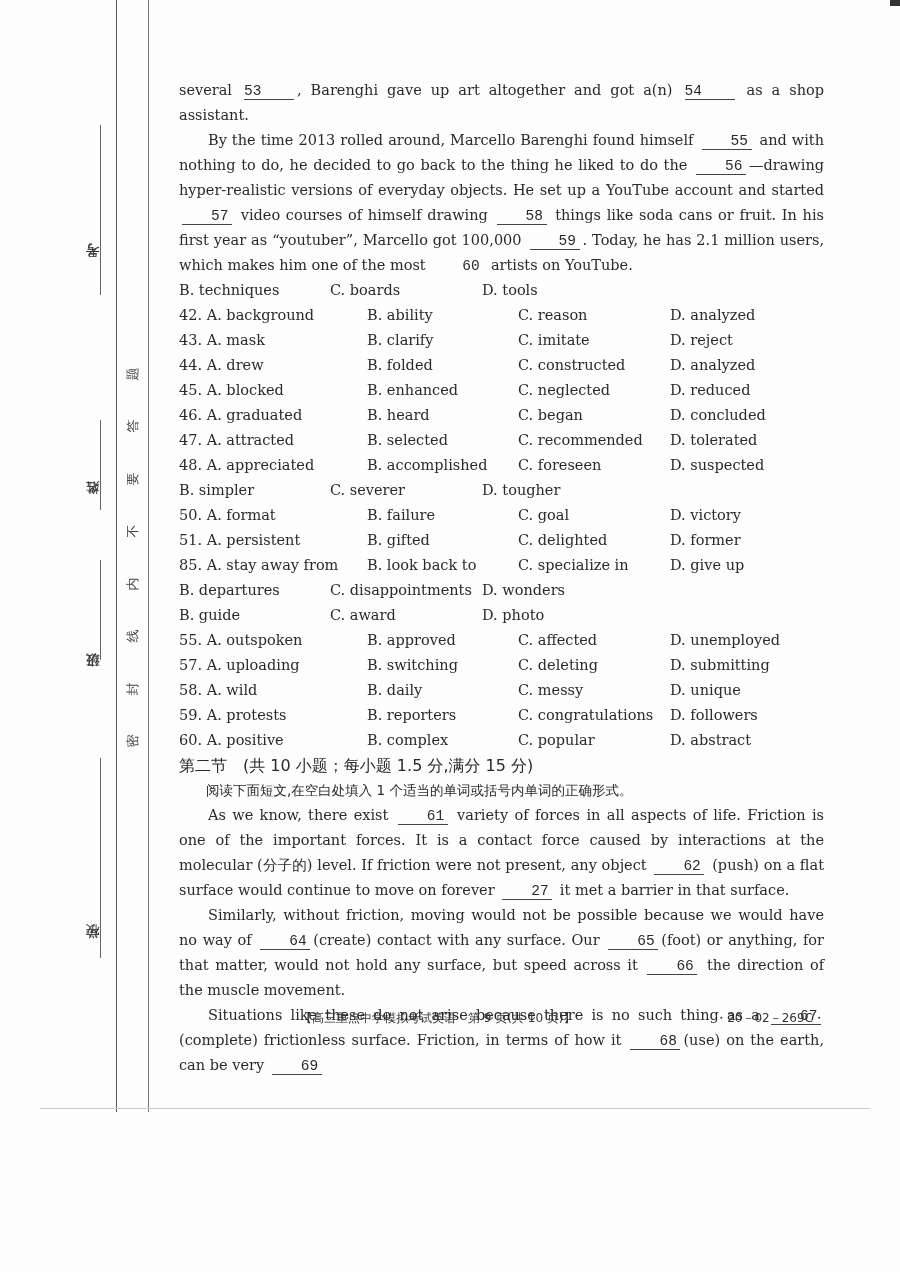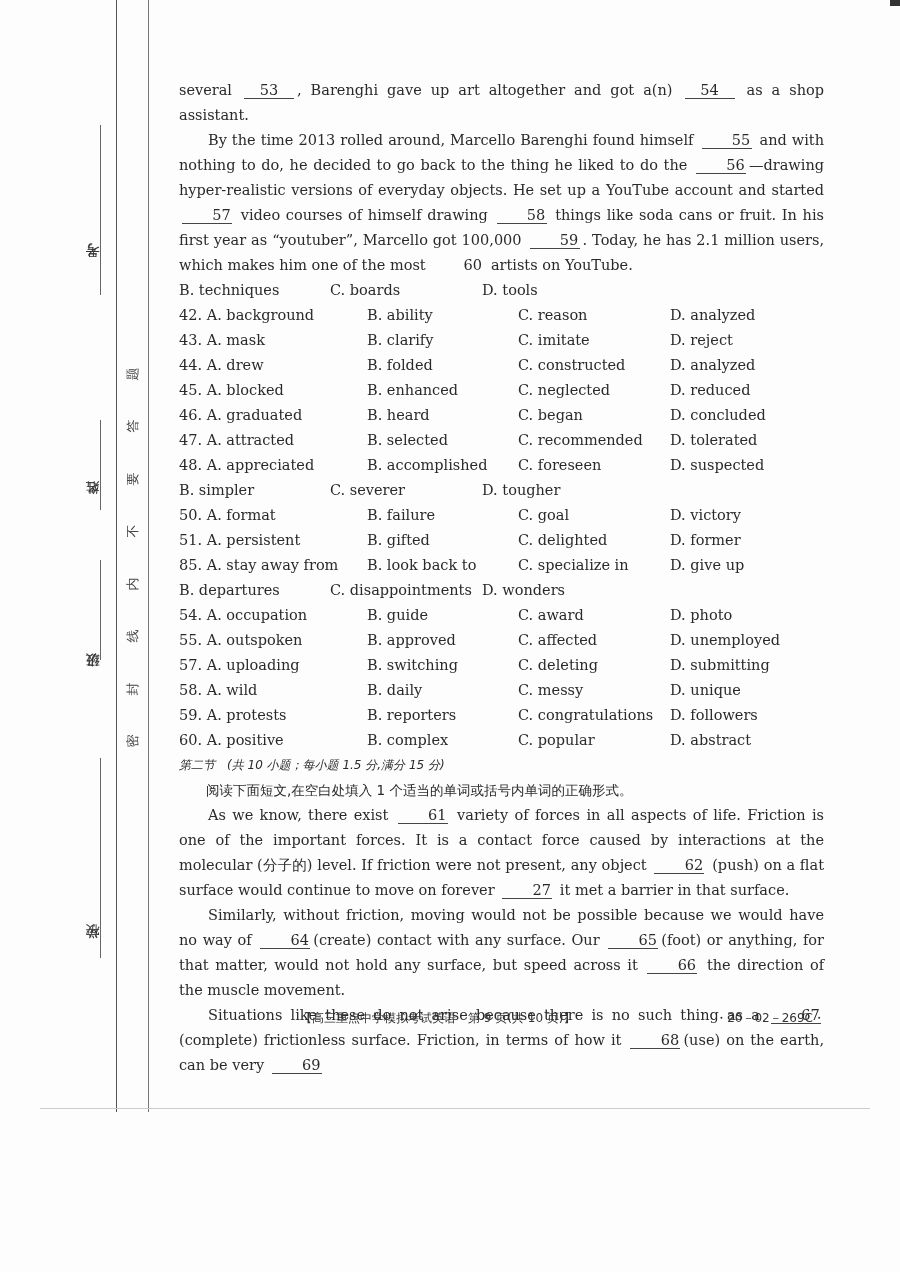--- a/index.html
+++ b/index.html
@@ -37,7 +37,7 @@
   .indent { text-indent: 2em; }
   .blank {
     display: inline-block; min-width: 50px; border-bottom: 1px solid #444;
-    text-align: center; line-height: 16px; margin: 0 3px;
+    text-align: left; line-height: 16px; margin: 0 3px; font-family: Liberation Mono, monospace;
   }
   .blank.plain { border-bottom: none; }
   .opts { margin: 0; }

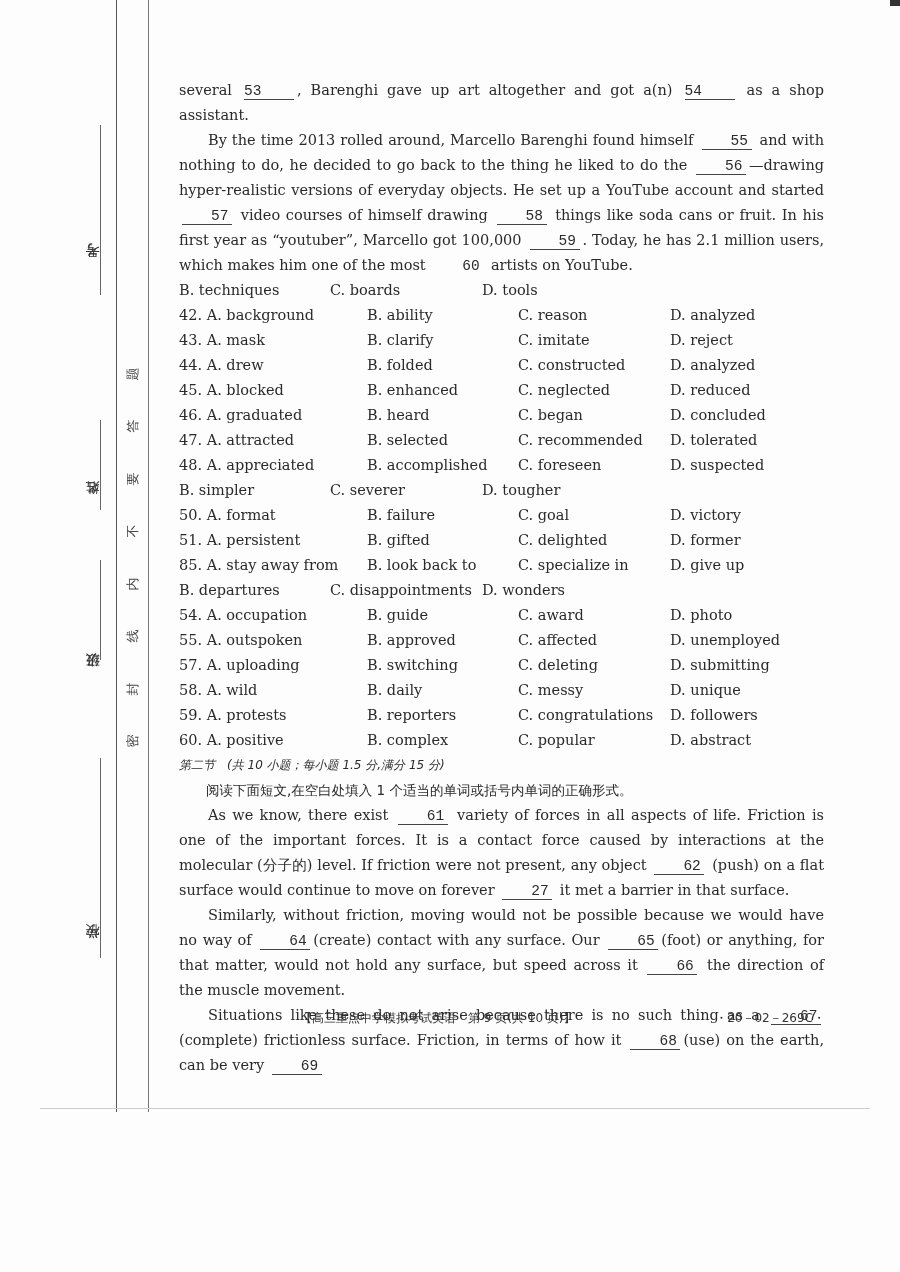--- a/index.html
+++ b/index.html
@@ -185,7 +185,6 @@
         <span class="c4">D. wonders</span>
       </div>
     <div class="opt-row">
-        <span class="c1"><span style="display:inline">54.</span> <span style="display:inline">A. occupation</span></span>
         <span class="c2">B. guide</span>
         <span class="c3">C. award</span>
         <span class="c4">D. photo</span>

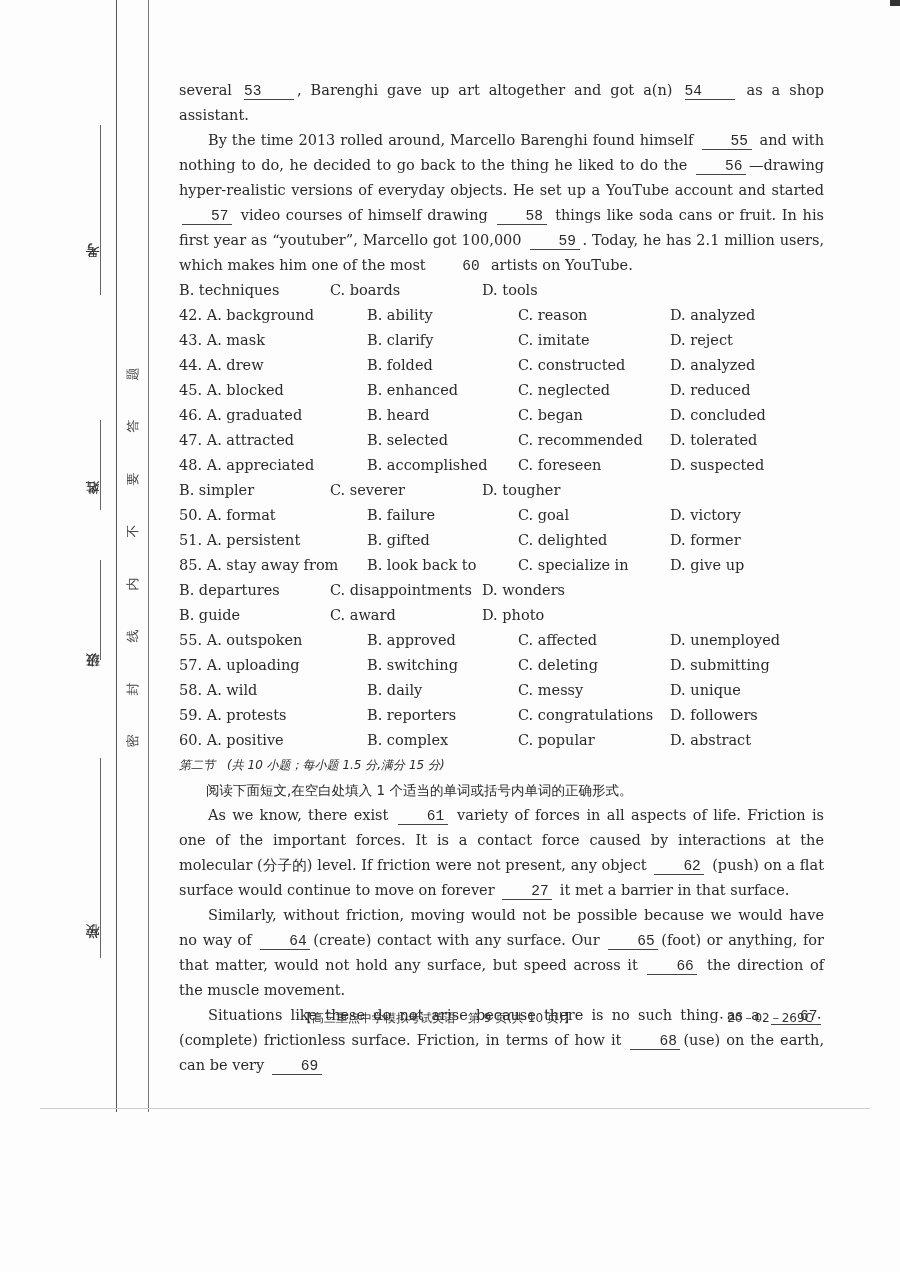--- a/index.html
+++ b/index.html
@@ -47,7 +47,7 @@
   .opt-row .c2 { width: 151px; }
   .opt-row .c3 { width: 152px; }
   .opt-row .c4 { width: 150px; }
-  .section-head { font-family: "DejaVu Sans", sans-serif; font-size: 12px; height: 25px; line-height: 25px; font-style: italic; }
+  .section-head { font-family: "DejaVu Sans", sans-serif; font-size: 16px; height: 25px; line-height: 25px; }
   .instr { font-family: "DejaVu Sans", sans-serif; font-size: 13.5px; text-indent: 2em; height: 25px; line-height: 25px; }
 
   .footer {

